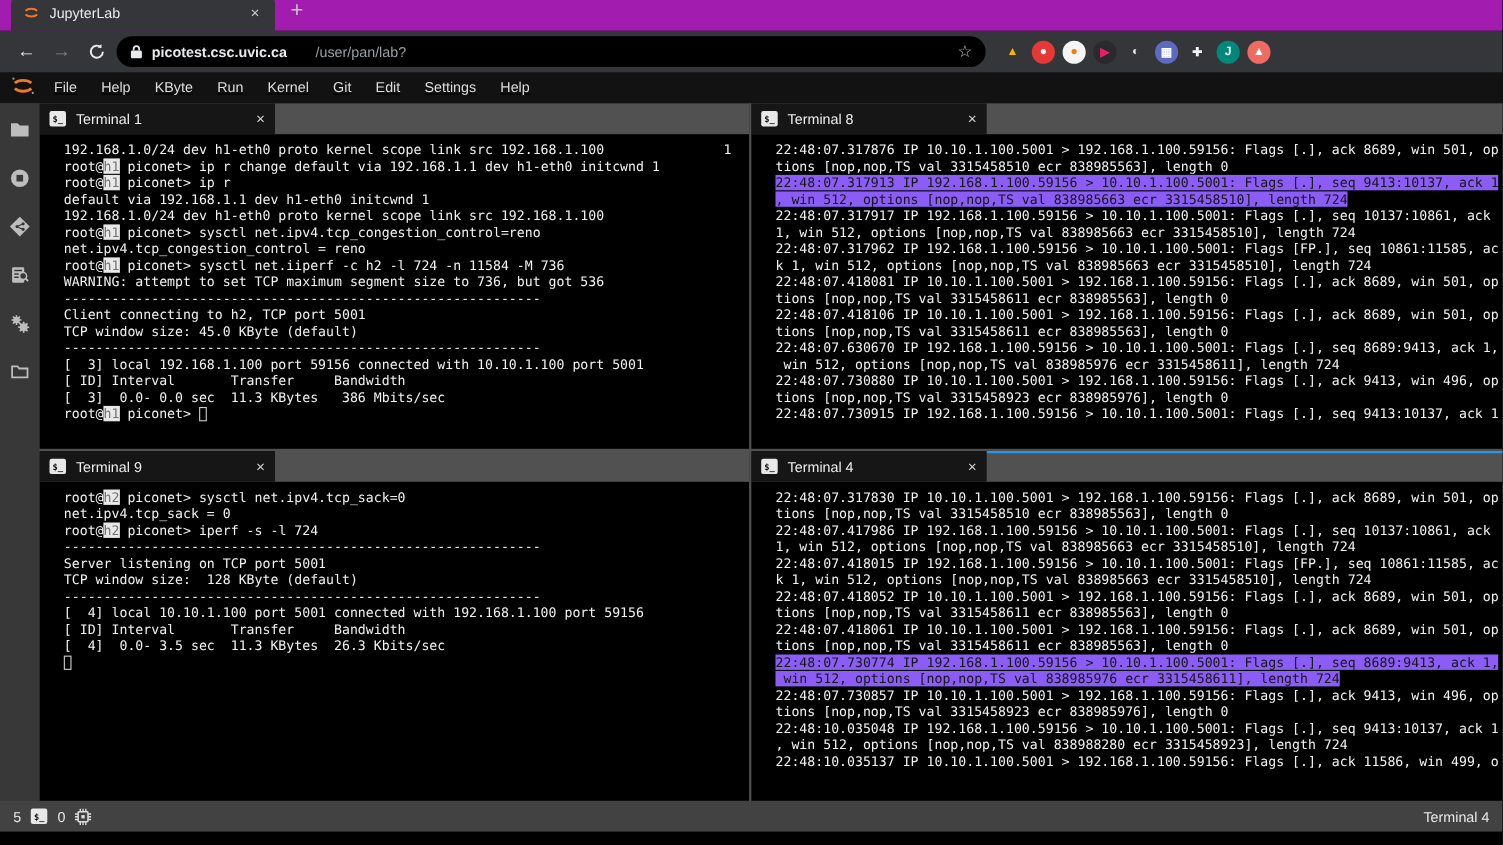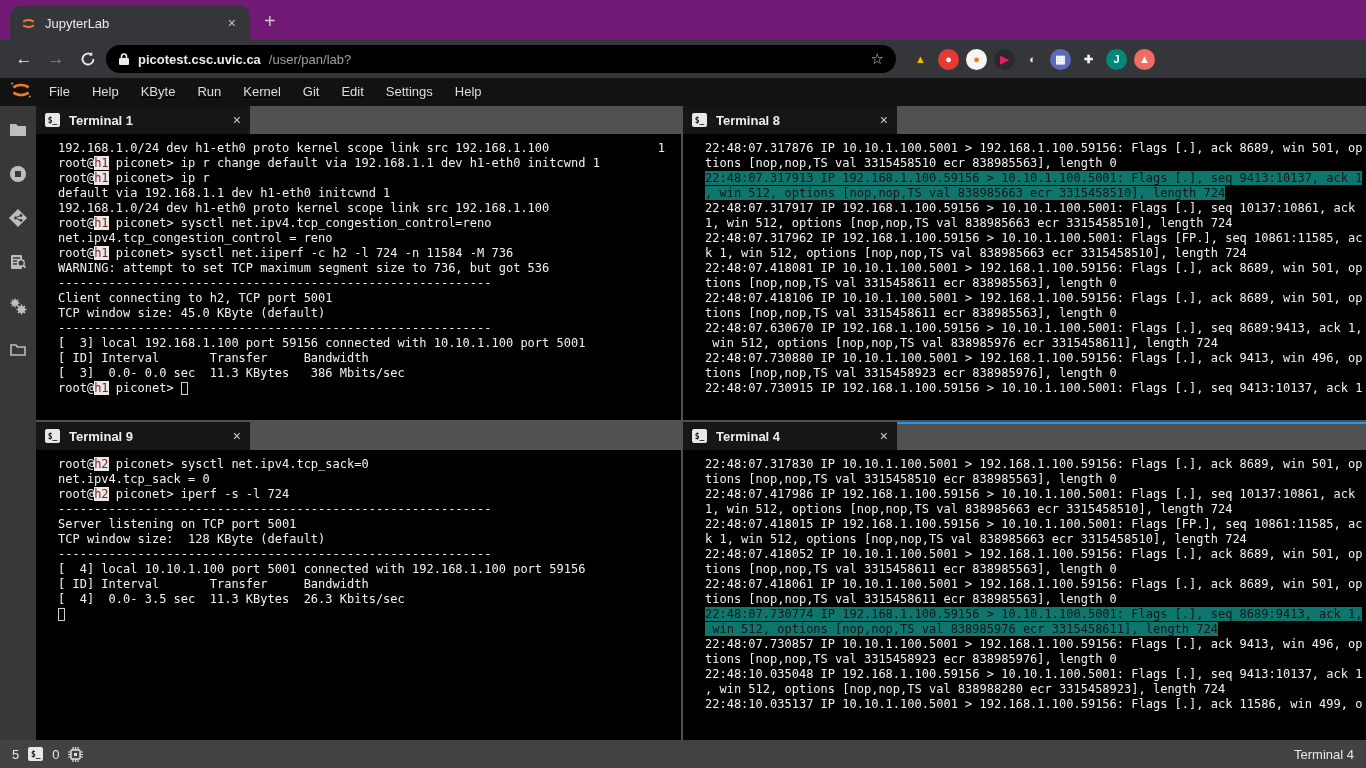--- a/index.html
+++ b/index.html
@@ -7,7 +7,7 @@
               font-family:"Liberation Sans", sans-serif; }
 
   
-  .tabstrip { height:40px; background:#701a75; display:flex; align-items:flex-end; padding-left:10px; }
+  .tabstrip { height:28px; background:#a21caf; display:flex; align-items:flex-end; padding-left:10px; }
   .btab { width:240px; height:34px; background:#35363a; border-radius:10px 10px 0 0;
           display:flex; align-items:center; padding:0 10px; gap:8px; }
   .btab-title { flex:1; color:#e8eaed; font-size:13px; white-space:nowrap; overflow:hidden; }

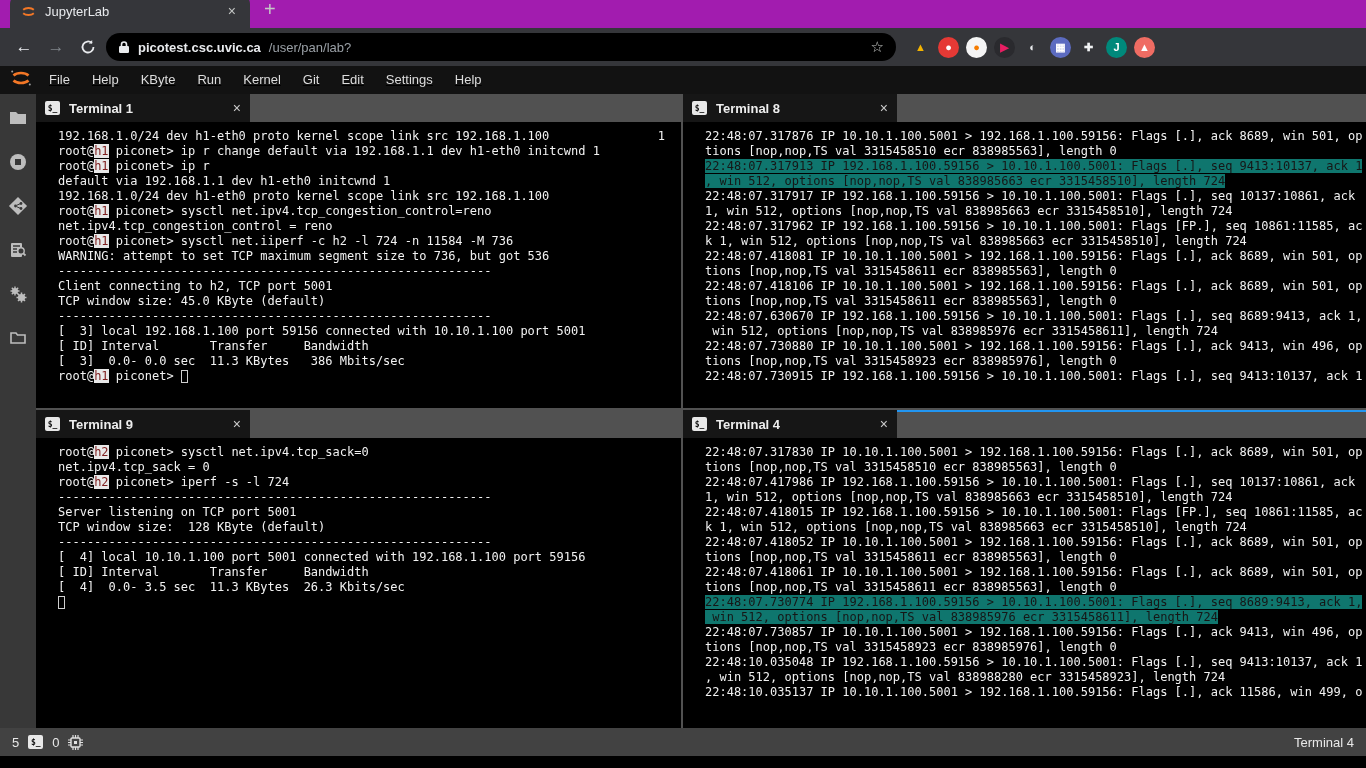--- a/index.html
+++ b/index.html
@@ -21,7 +21,7 @@
   .navbtn.dim { color:#80868b; }
   .omnibox { flex:1; max-width:790px; height:28px; background:#000000; border-radius:14px;
              display:flex; align-items:center; padding:0 12px; gap:8px; color:#e8eaed; font-size:13px; }
-  .omnibox .path { color:#9aa0a6; }
+  .omnibox .path { color:#9aa0a6;margin-left:18px; }
   .omnibox .spacer { flex:1; }
   .star { color:#c4c7c5; font-size:15px; }
   .ext-row { display:flex; align-items:center; gap:7px; margin-left:10px; }

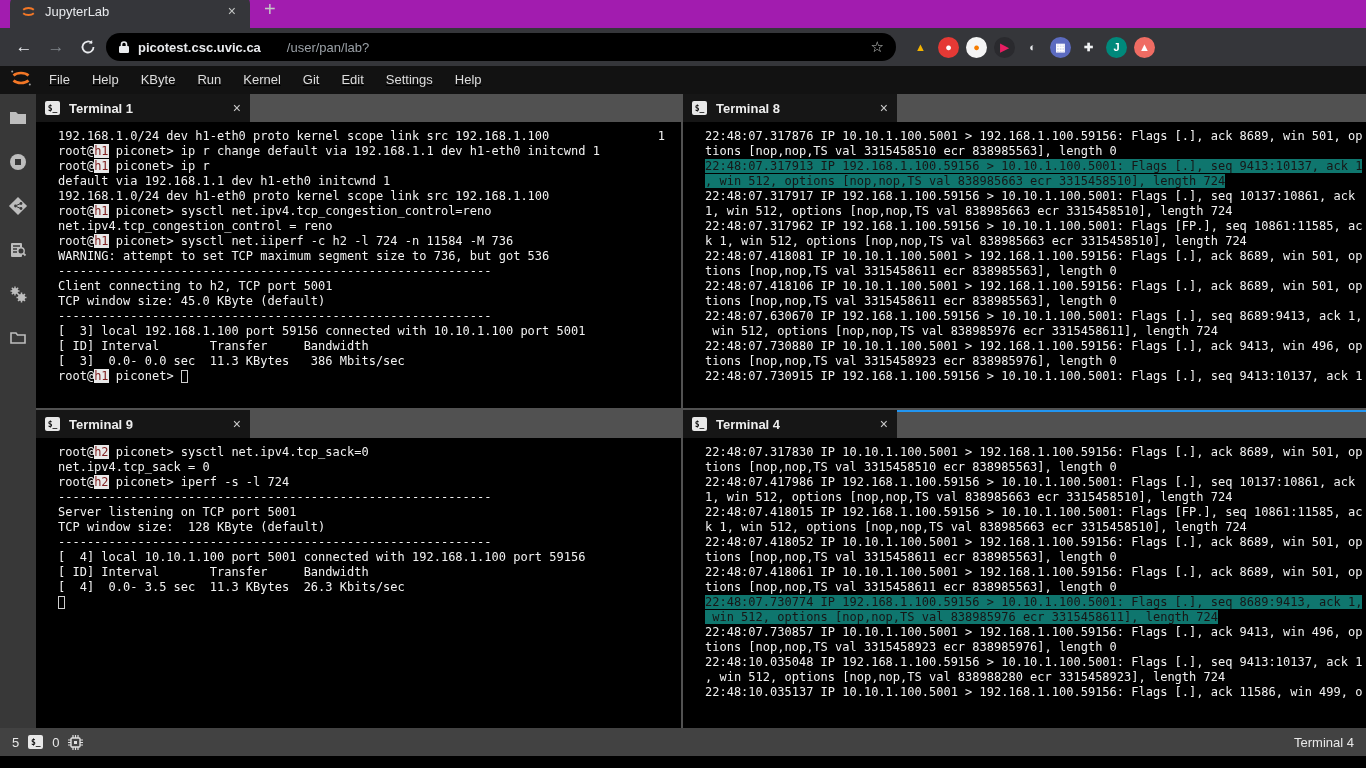--- a/index.html
+++ b/index.html
@@ -50,7 +50,7 @@
   .term-badge { width:15px; height:14px; background:#e8e8e8; border-radius:2px; color:#111;
                 font-family:"DejaVu Sans Mono", monospace; font-size:8px; font-weight:bold;
                 display:flex; align-items:center; justify-content:center; flex:0 0 auto; }
-  .panel-tab .title { flex:1; color:#eeeeee; font-size:13px; white-space:nowrap;font-weight:bold; }
+  .panel-tab .title { flex:1; color:#eeeeee; font-size:13px; white-space:nowrap; }
   .panel-tab .close { color:#cccccc; font-size:14px; }
   .panel-content { flex:1; overflow:hidden; padding:7px 0 0 22px;
                    font-family:"DejaVu Sans Mono", monospace; font-size:12px; line-height:15px;

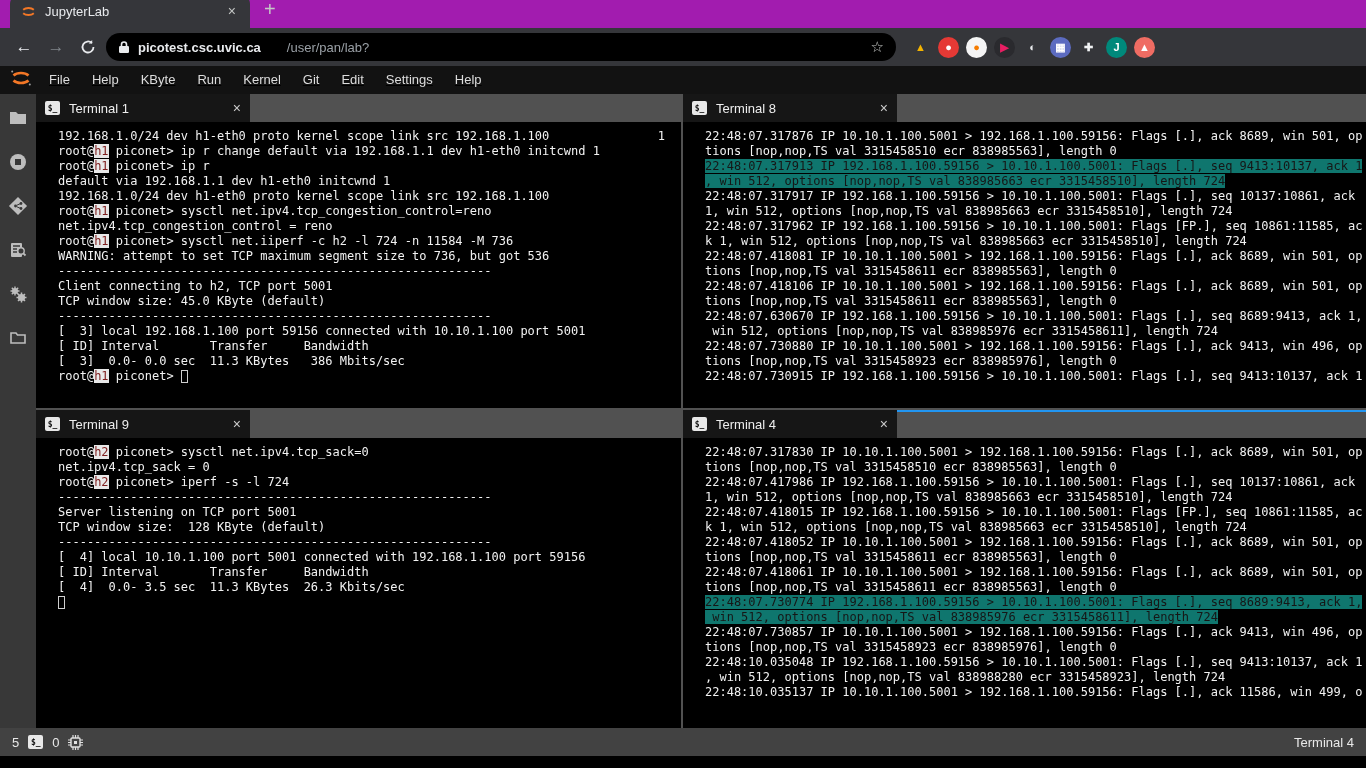--- a/index.html
+++ b/index.html
@@ -56,7 +56,7 @@
                    font-family:"DejaVu Sans Mono", monospace; font-size:12px; line-height:15px;
                    color:#f2f2f2; white-space:pre; }
   .tline { height:15px; white-space:pre; }
-  .seg-h  { background:#e8e8e8; color:#7f1d1d; }
+  .seg-h  { background:#e8e8e8; color:#737373; }
   .seg-sel{ background:#0f766e; color:#161616; }
   .seg-cur{ display:inline-block; width:7px; height:13px; border:1px solid #cfcfcf;
             vertical-align:text-bottom; }

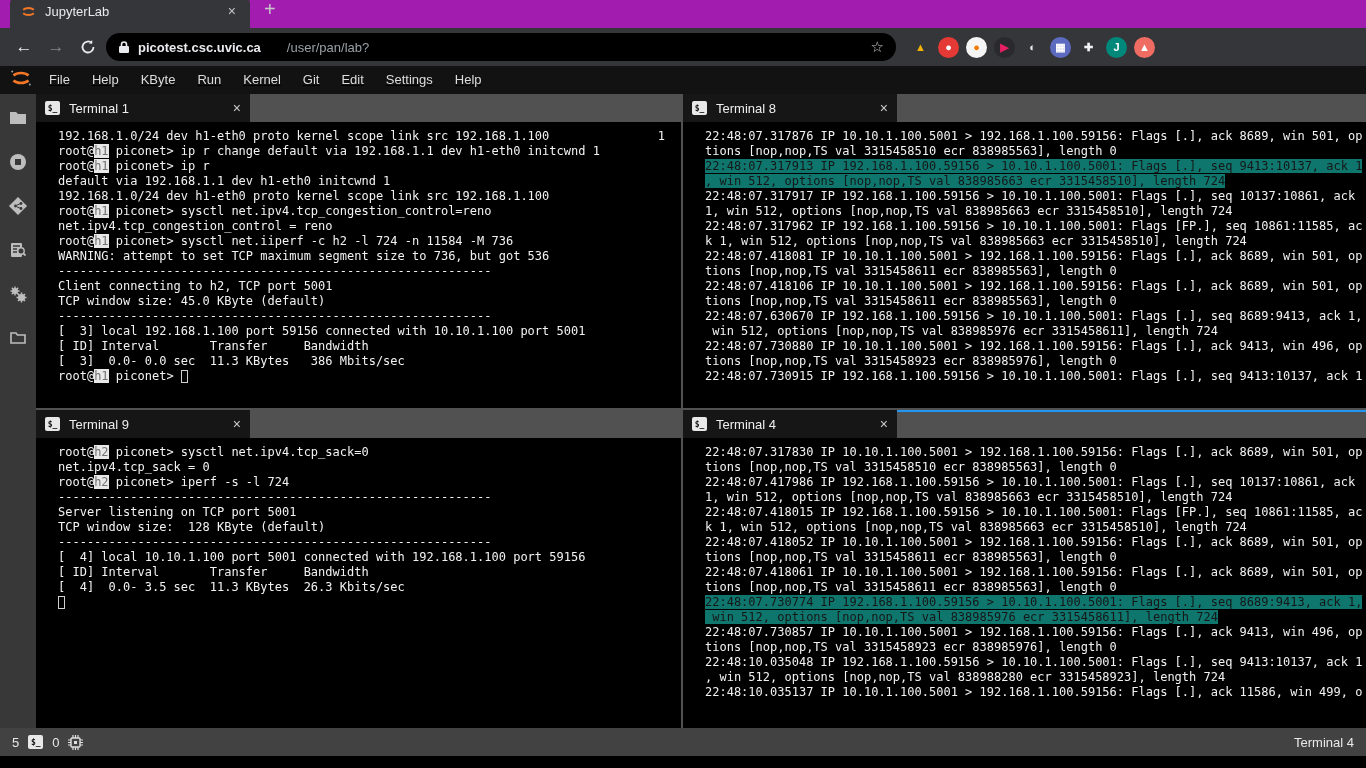--- a/index.html
+++ b/index.html
@@ -57,7 +57,7 @@
                    color:#f2f2f2; white-space:pre; }
   .tline { height:15px; white-space:pre; }
   .seg-h  { background:#e8e8e8; color:#737373; }
-  .seg-sel{ background:#0f766e; color:#161616; }
+  .seg-sel{ background:#8b5cf6; color:#161616; }
   .seg-cur{ display:inline-block; width:7px; height:13px; border:1px solid #cfcfcf;
             vertical-align:text-bottom; }
 

